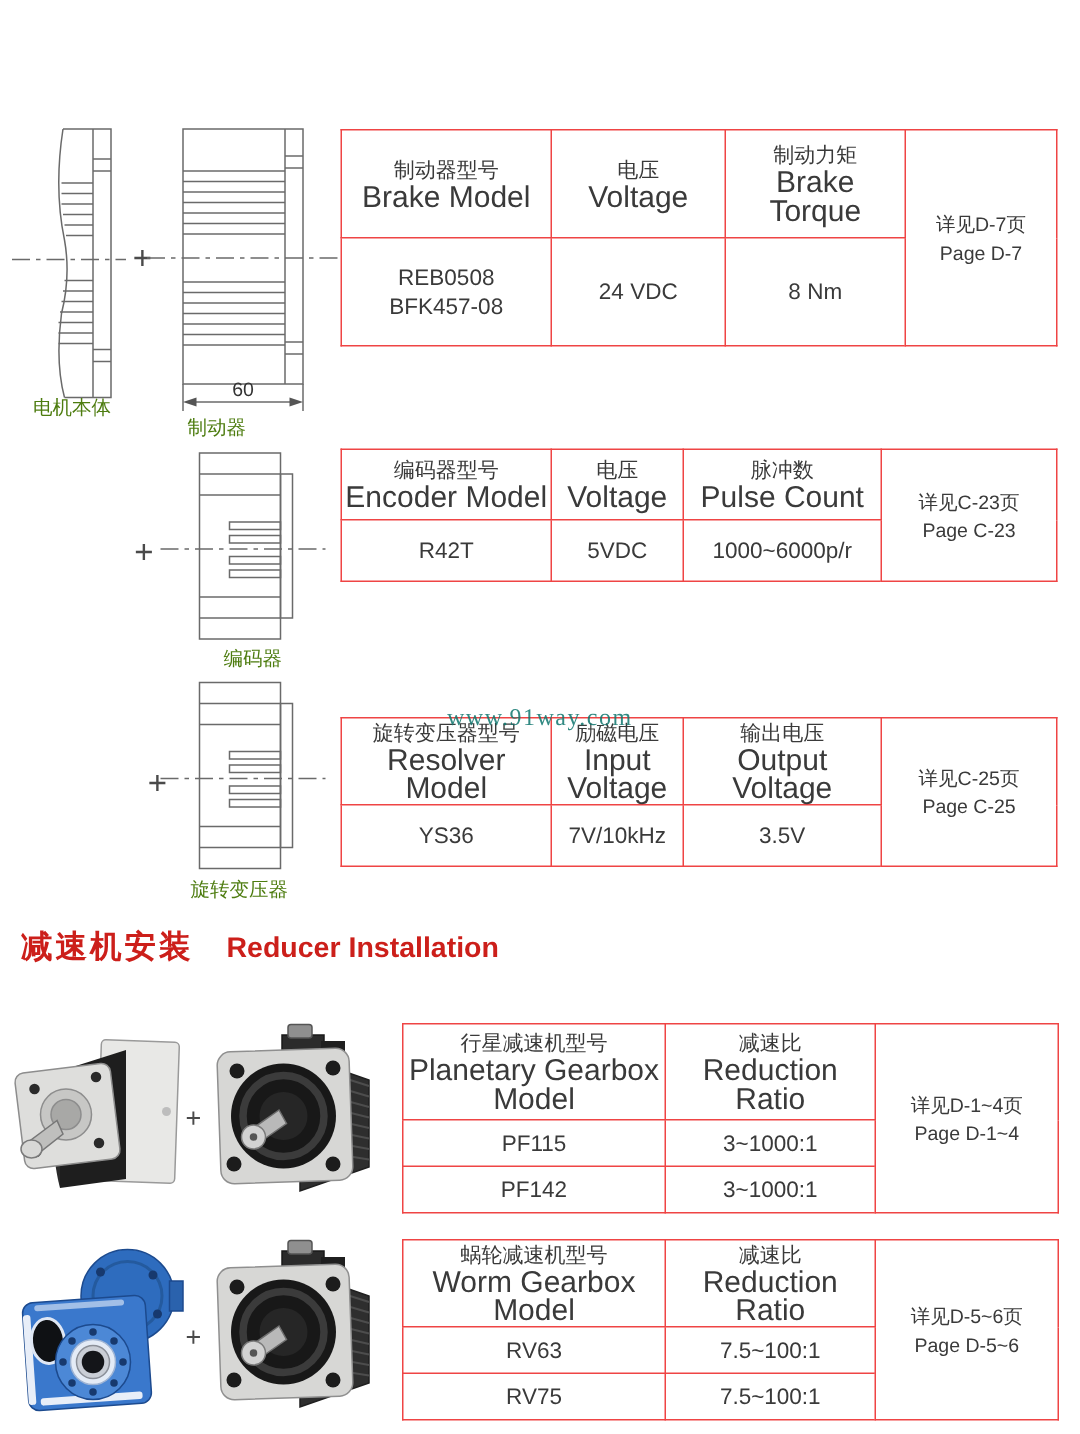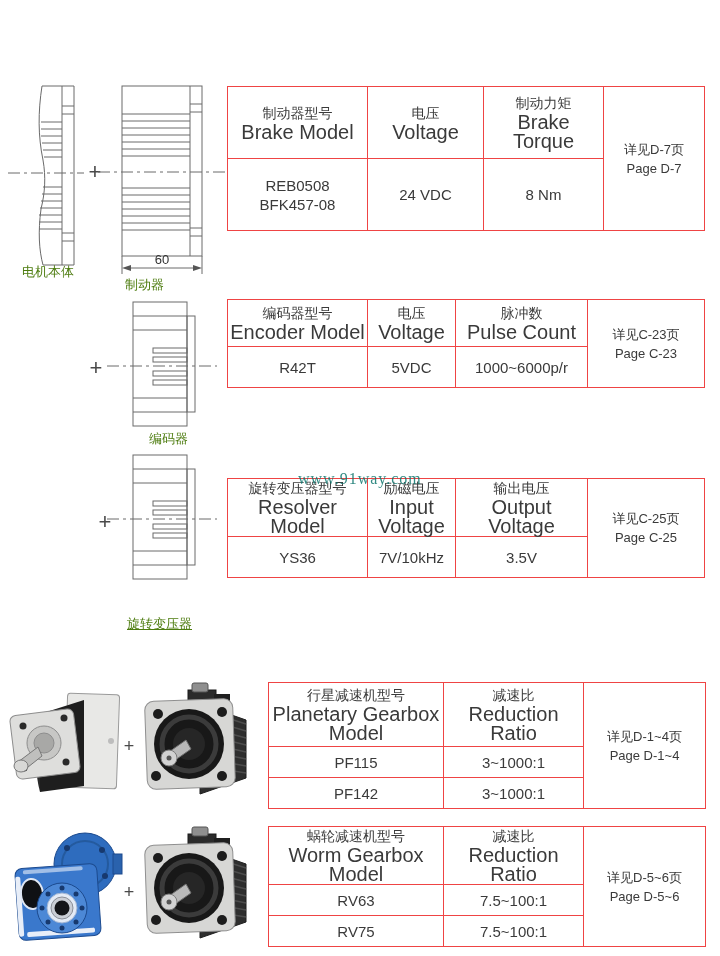--- a/index.html
+++ b/index.html
@@ -155,7 +155,7 @@
     <rect x="28" y="80" width="34" height="5"></rect>
     <line class="centerline" x1="-18" y1="66" x2="92" y2="66"></line>
   </svg>
-  <span class="draw-label" style="left:127px; top:615px;text-decoration:underline;">旋转变压器</span>
+  <span class="draw-label" style="left:127px; top:584px;">旋转变压器</span>
 
   <table class="spec" style="left:227px; top:86px; width:477px;">
     <colgroup>

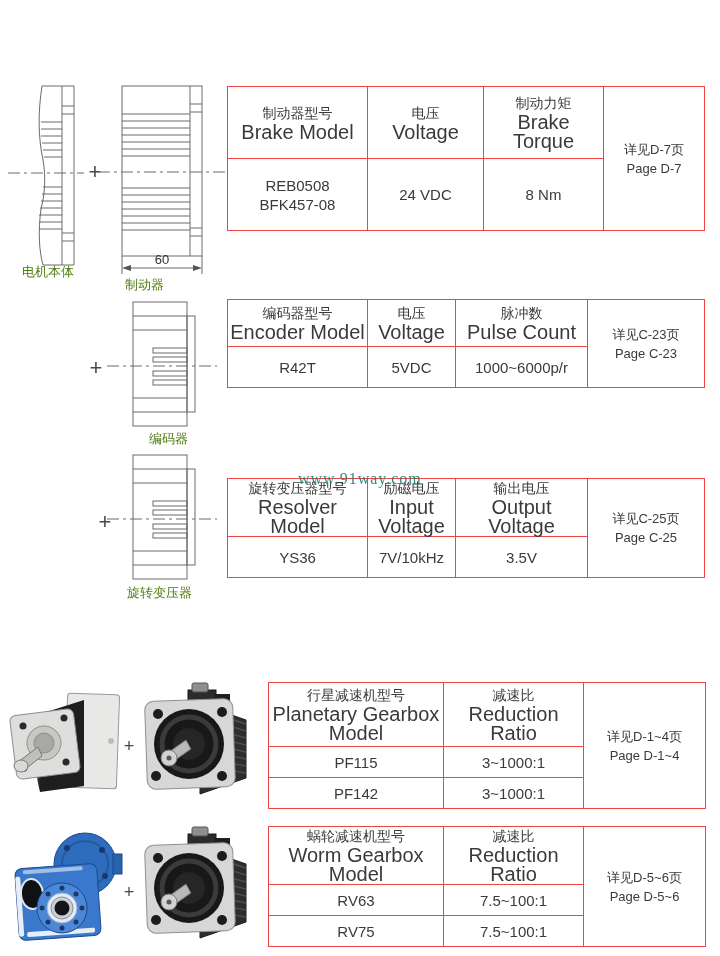--- a/index.html
+++ b/index.html
@@ -262,6 +262,9 @@
 
   <span class="watermark" style="left:298px; top:470px;">www.91way.com</span>
 
+  <div class="section-title" style="left:14px; top:617px;">
+    <span class="zh">减速机安装</span><span class="en">Reducer Installation</span>
+  </div>
 
   <svg style="left:8px; top:686px;" width="118" height="118" viewBox="0 0 118 118">
     <rect x="58" y="8" width="52" height="94" rx="3" fill="#e8e8e6" stroke="#9a9a9a" transform="rotate(2 84 55)"></rect>

